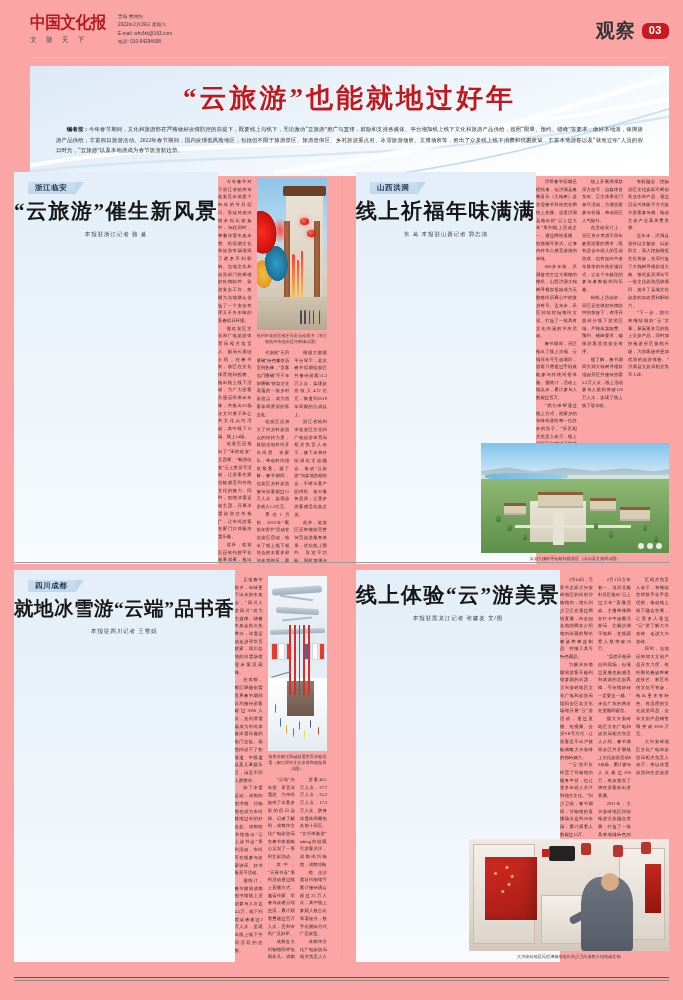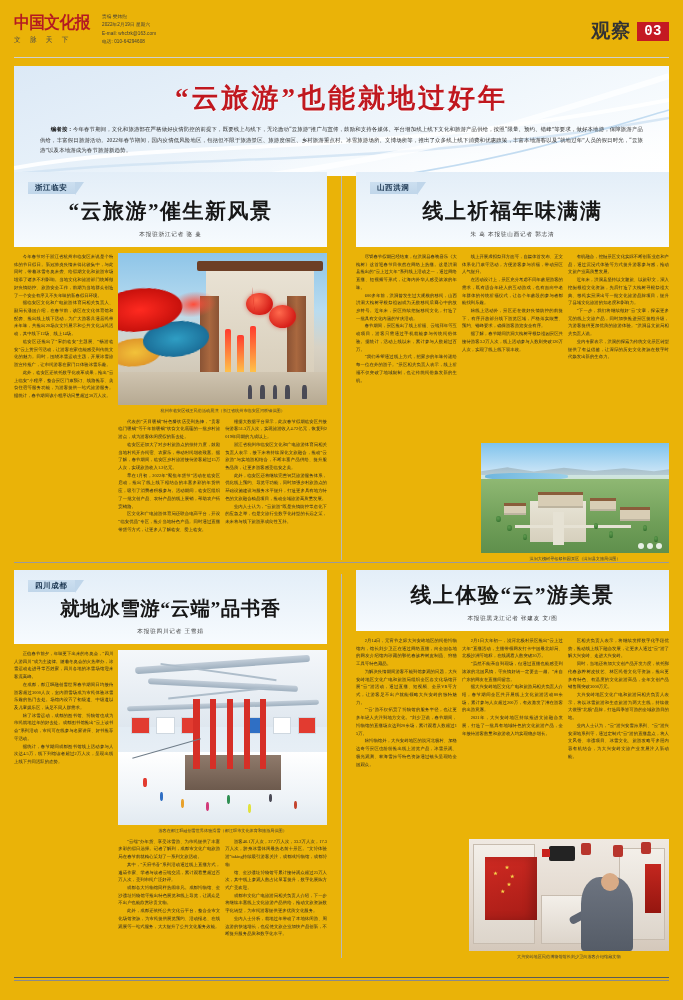--- a/index.html
+++ b/index.html
@@ -20,8 +20,9 @@
     position: relative;
     width: 683px;
     height: 1000px;
-    background: #eab308;
+    background: #fca5a5;
     box-sizing: border-box;
+    padding-left: 16px;
   }
 
   

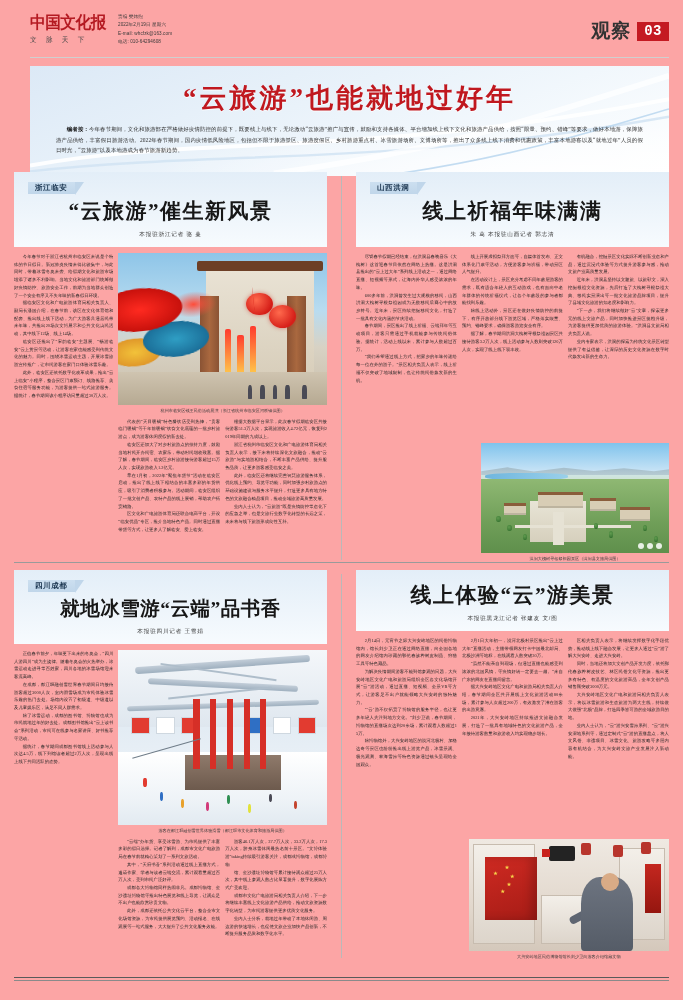--- a/index.html
+++ b/index.html
@@ -86,12 +86,13 @@
   .page-num {
     background: #c41a22;
     color: #fff;
-    font-family: Liberation Mono, monospace;
-    font-size: 14px;
+    font-family: Liberation Sans, sans-serif;
+    font-size: 11px;
     font-weight: bold;
     padding: 2px 7px 3px 7px;
     line-height: 1;
     letter-spacing: 0.5px;
+    border-radius: 6px;
   }
   .masthead-rule {
     position: absolute;

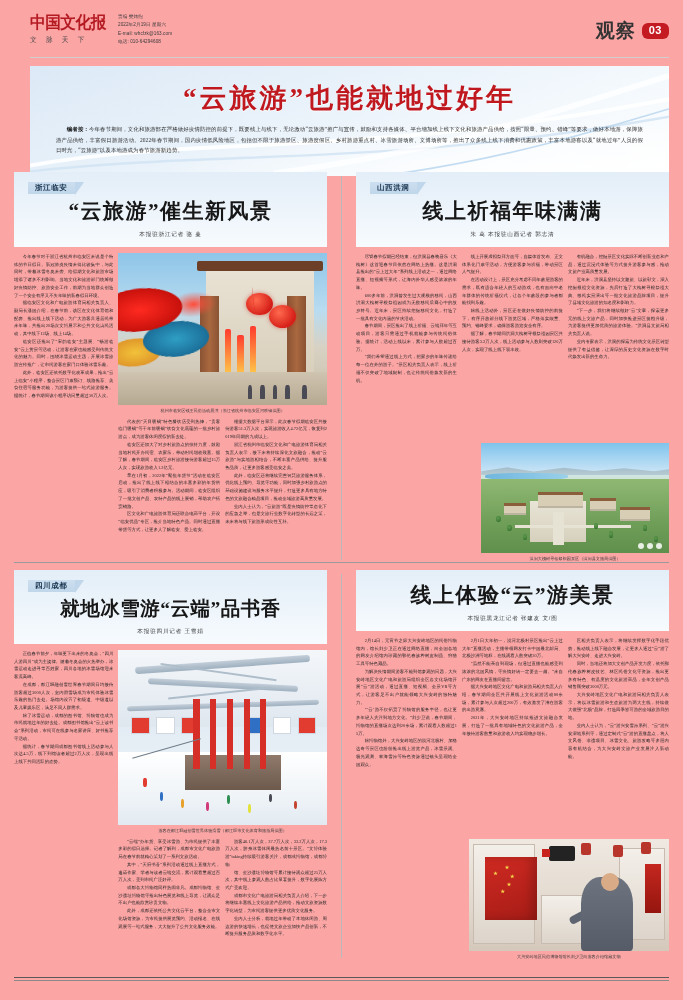--- a/index.html
+++ b/index.html
@@ -159,7 +159,7 @@
     min-width: 0;
     position: relative;
     display: flex;
-    flex-direction: column;
+    flex-direction: row;
   }
   .col-divider {
     width: 1px;

